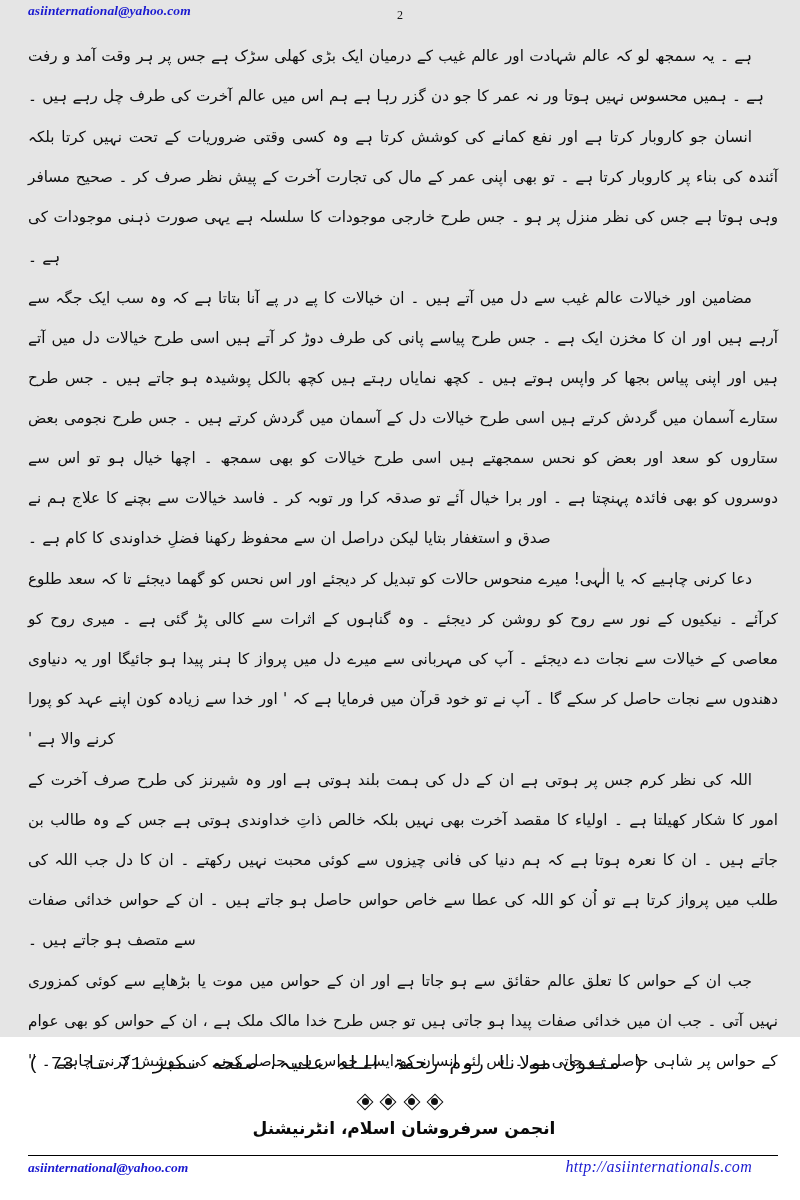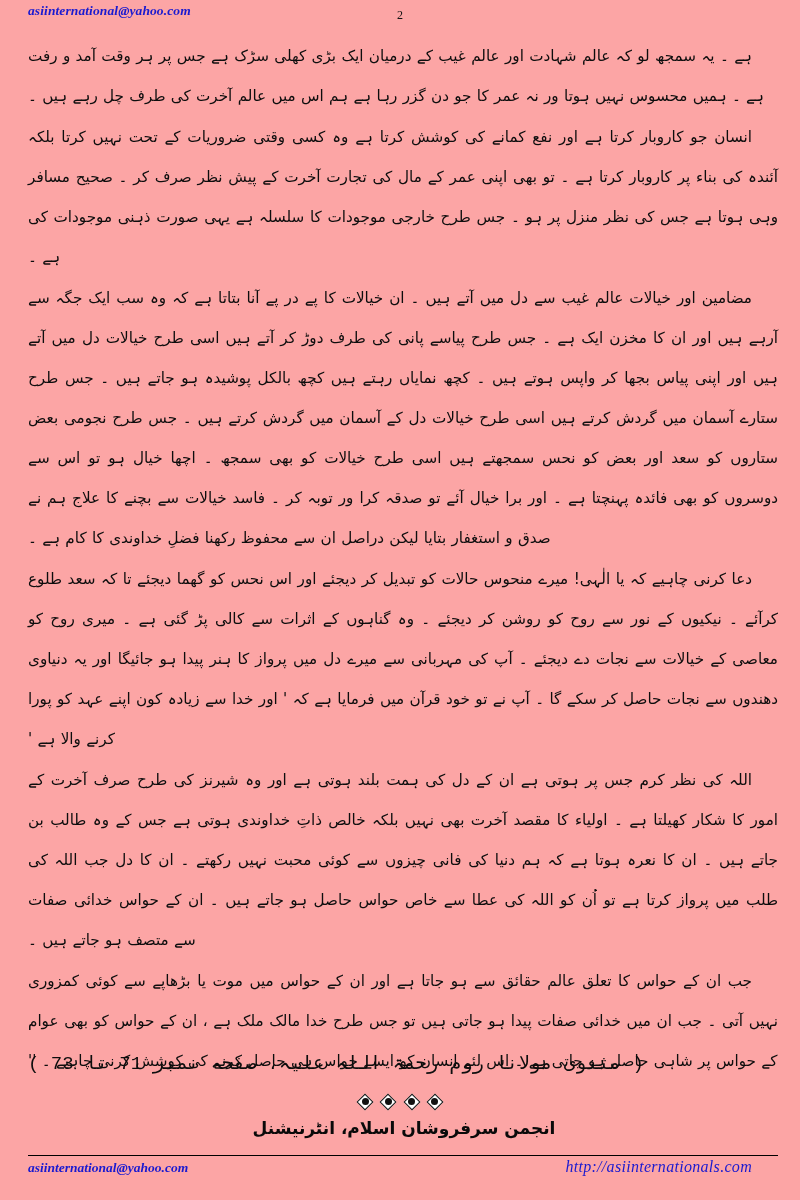--- a/index.html
+++ b/index.html
@@ -20,8 +20,8 @@
     position: absolute;
     inset: 0;
     width: 800px;
-    height: 1200px;
-    background: #fca5a5;
+    height: 1037px;
+    background: #e5e5e5;
   }
 
   

